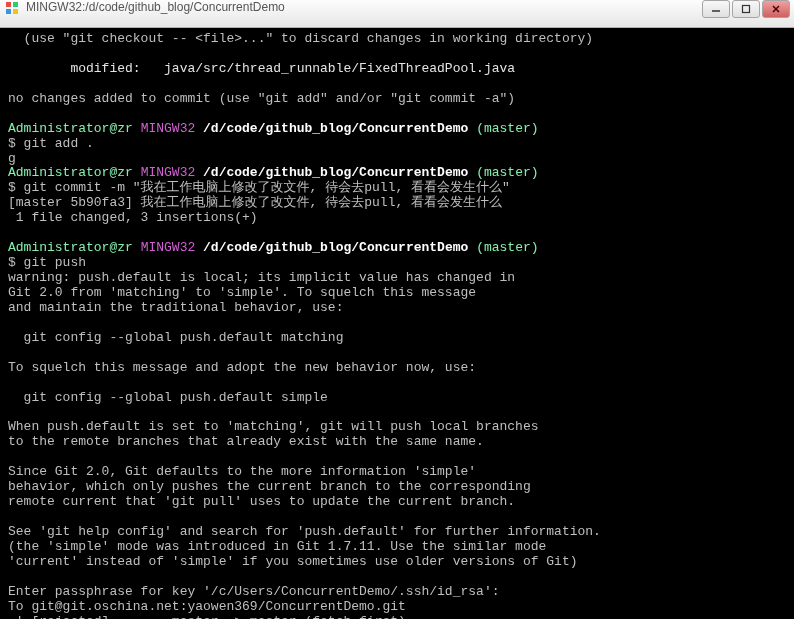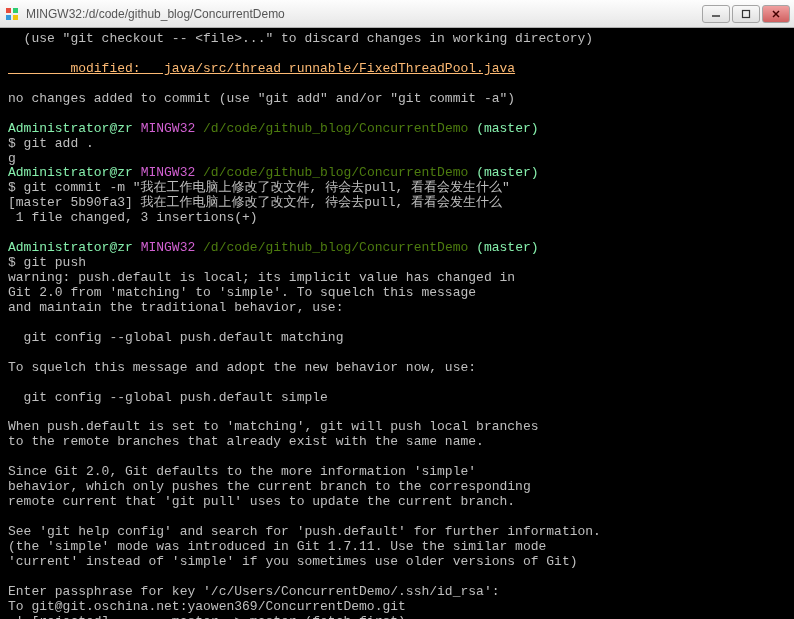--- a/index.html
+++ b/index.html
@@ -16,7 +16,6 @@
   border-bottom: 1px solid #b0b0b0;
   height: 28px;
   display: flex;
-  align-items: center;
   padding: 0 4px;
 }
 .titlebar-icon {

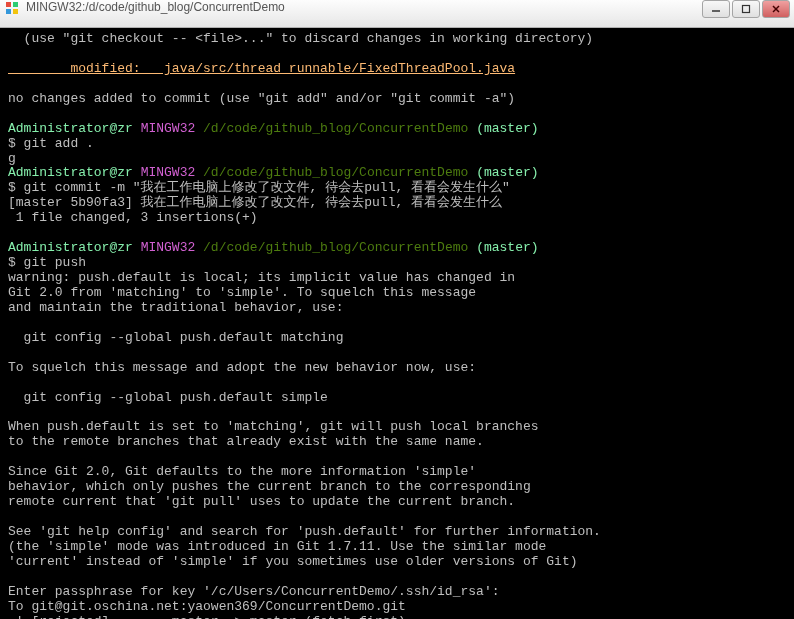--- a/index.html
+++ b/index.html
@@ -63,7 +63,7 @@
 .g  { color: #86efac; }
 .y  { color: #4d7c0f; }
 .p  { color: #d060d0; text-align: right; }
-.r  { color: #fdba74; text-decoration: underline; }
+.r  { color: #e5e5e5; }
 .w  { color: #bfbfbf; }
 </style>
 </head>

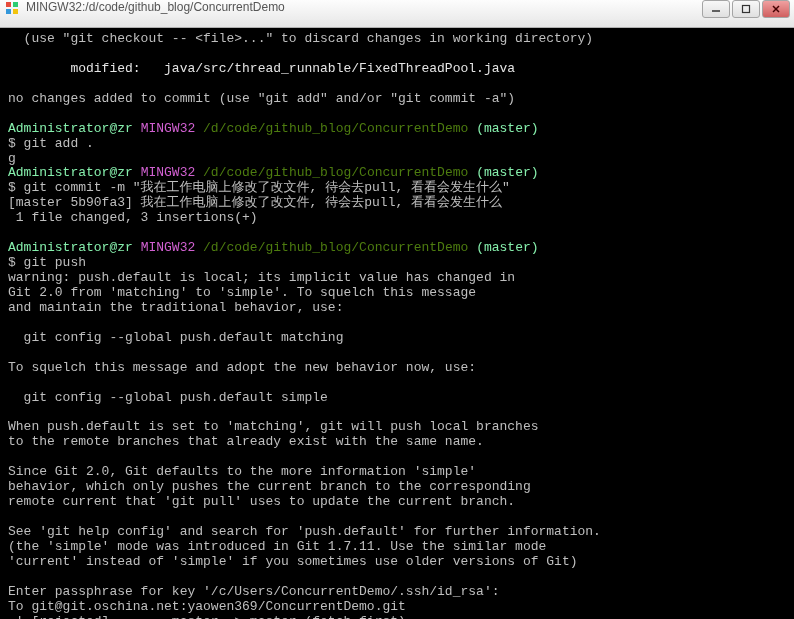--- a/index.html
+++ b/index.html
@@ -61,7 +61,7 @@
   overflow: hidden;
 }
 .g  { color: #86efac; }
-.y  { color: #4d7c0f; }
+.y  { color: #ffffff; font-weight: bold; }
 .p  { color: #d060d0; text-align: right; }
 .r  { color: #e5e5e5; }
 .w  { color: #bfbfbf; }

